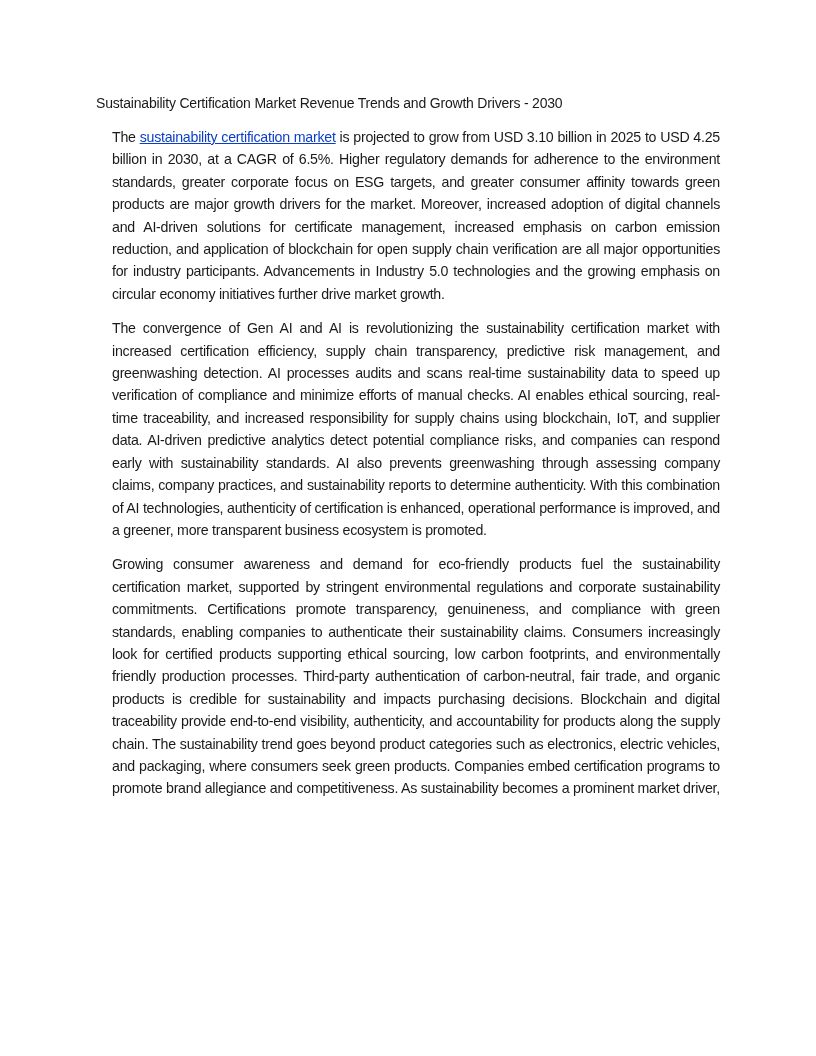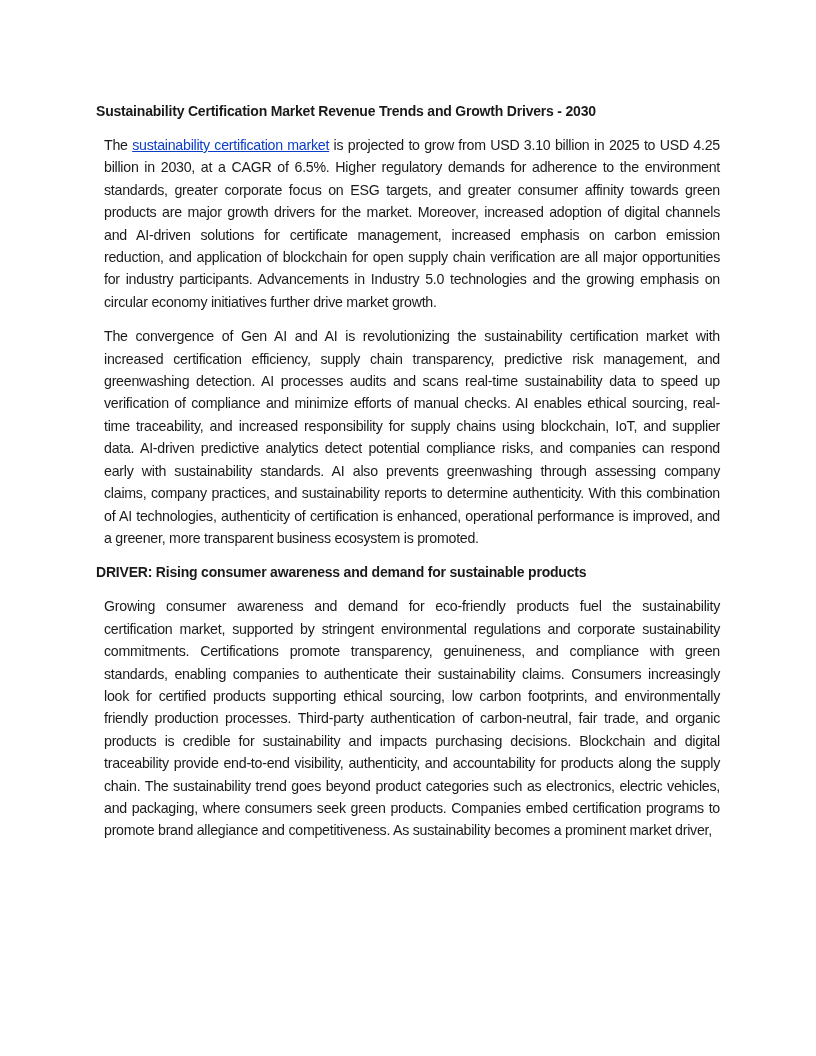--- a/index.html
+++ b/index.html
@@ -15,9 +15,9 @@
     line-height: 22.4px;
   }
   .heading {
-    font-weight: bold;
+    font-weight: normal;
     font-size: 14px;
-    margin: 8px 0 12px 0;
+    margin: 0 0 12px 0;
     line-height: 22px;
     letter-spacing: -0.2px;
   }

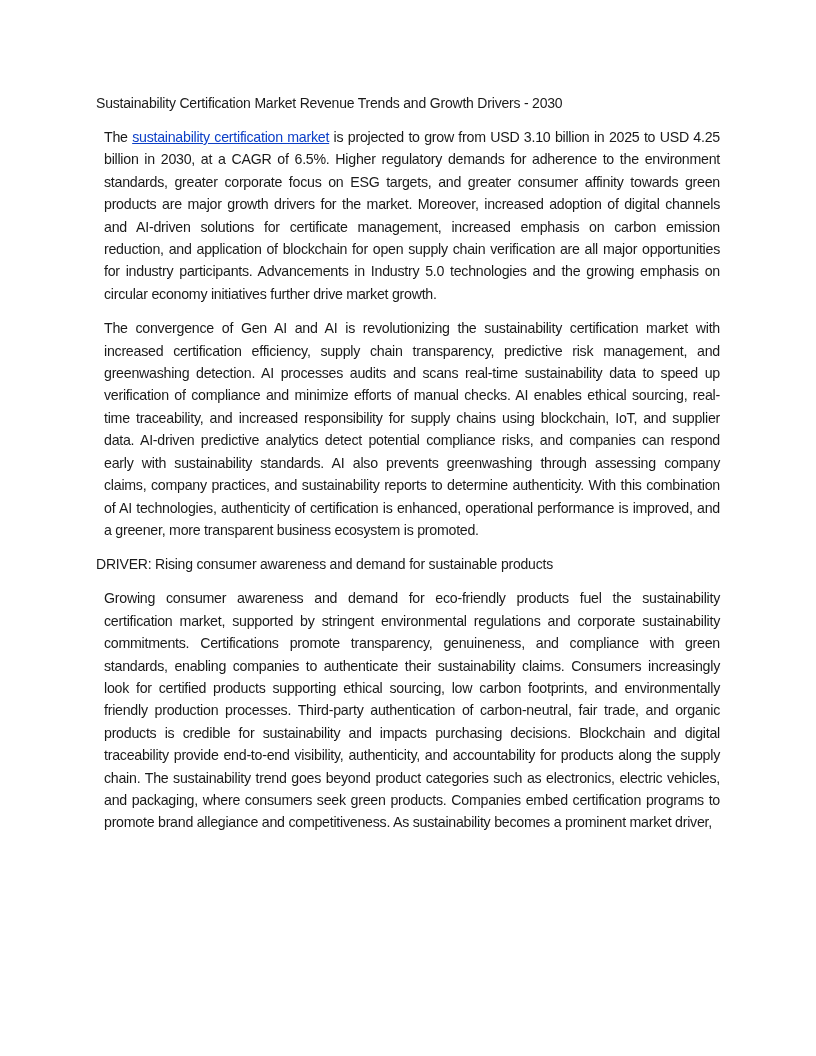--- a/index.html
+++ b/index.html
@@ -22,7 +22,7 @@
     letter-spacing: -0.2px;
   }
   .para {
-    margin: 0 0 12px 8px;
+    margin: 0 0 12px 16px;
     text-align: justify;
     letter-spacing: -0.25px;
     word-spacing: 0px;

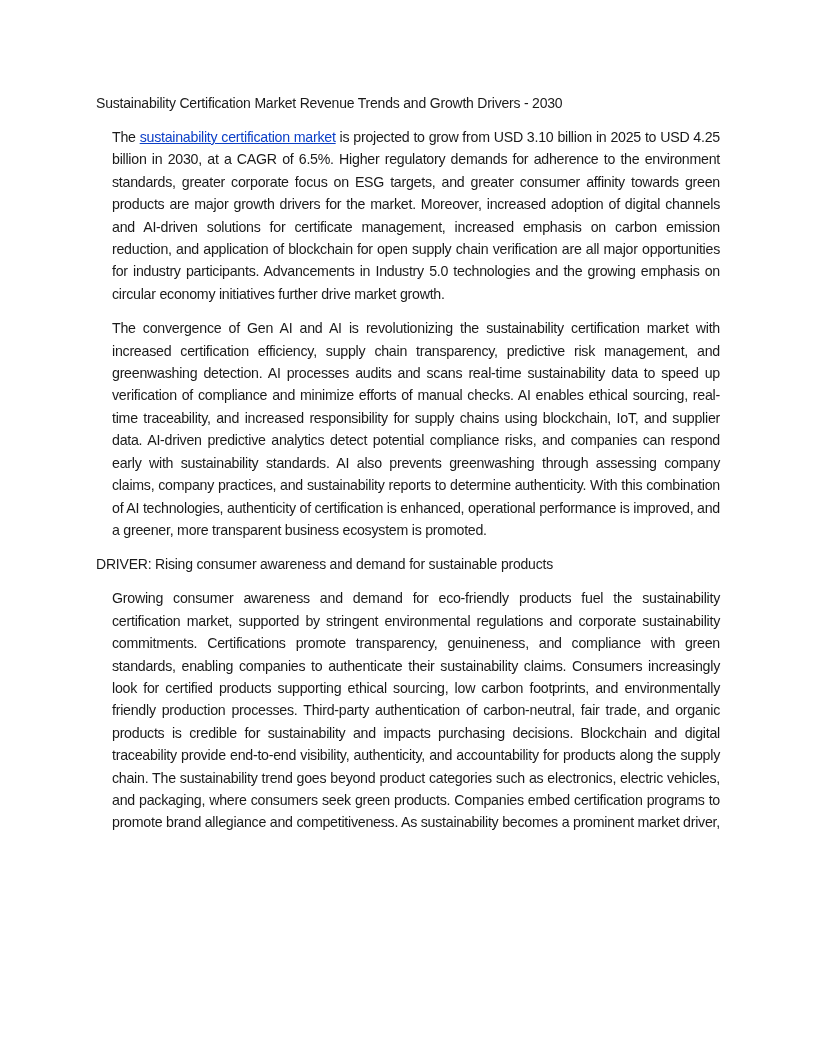--- a/index.html
+++ b/index.html
@@ -42,7 +42,6 @@
 
   <p class="para">The convergence of Gen AI and AI is revolutionizing the sustainability certification market with increased certification efficiency, supply chain transparency, predictive risk management, and greenwashing detection. AI processes audits and scans real-time sustainability data to speed up verification of compliance and minimize efforts of manual checks. AI enables ethical sourcing, real-time traceability, and increased responsibility for supply chains using blockchain, IoT, and supplier data. AI-driven predictive analytics detect potential compliance risks, and companies can respond early with sustainability standards. AI also prevents greenwashing through assessing company claims, company practices, and sustainability reports to determine authenticity. With this combination of AI technologies, authenticity of certification is enhanced, operational performance is improved, and a greener, more transparent business ecosystem is promoted.</p>
 
-  <p class="heading">DRIVER: Rising consumer awareness and demand for sustainable products</p>
   <p class="para">Growing consumer awareness and demand for eco-friendly products fuel the sustainability certification market, supported by stringent environmental regulations and corporate sustainability commitments. Certifications promote transparency, genuineness, and compliance with green standards, enabling companies to authenticate their sustainability claims. Consumers increasingly look for certified products supporting ethical sourcing, low carbon footprints, and environmentally friendly production processes. Third-party authentication of carbon-neutral, fair trade, and organic products is credible for sustainability and impacts purchasing decisions. Blockchain and digital traceability provide end-to-end visibility, authenticity, and accountability for products along the supply chain. The sustainability trend goes beyond product categories such as electronics, electric vehicles, and packaging, where consumers seek green products. Companies embed certification programs to promote brand allegiance and competitiveness. As sustainability becomes a prominent market driver,</p>
 </div>
 

